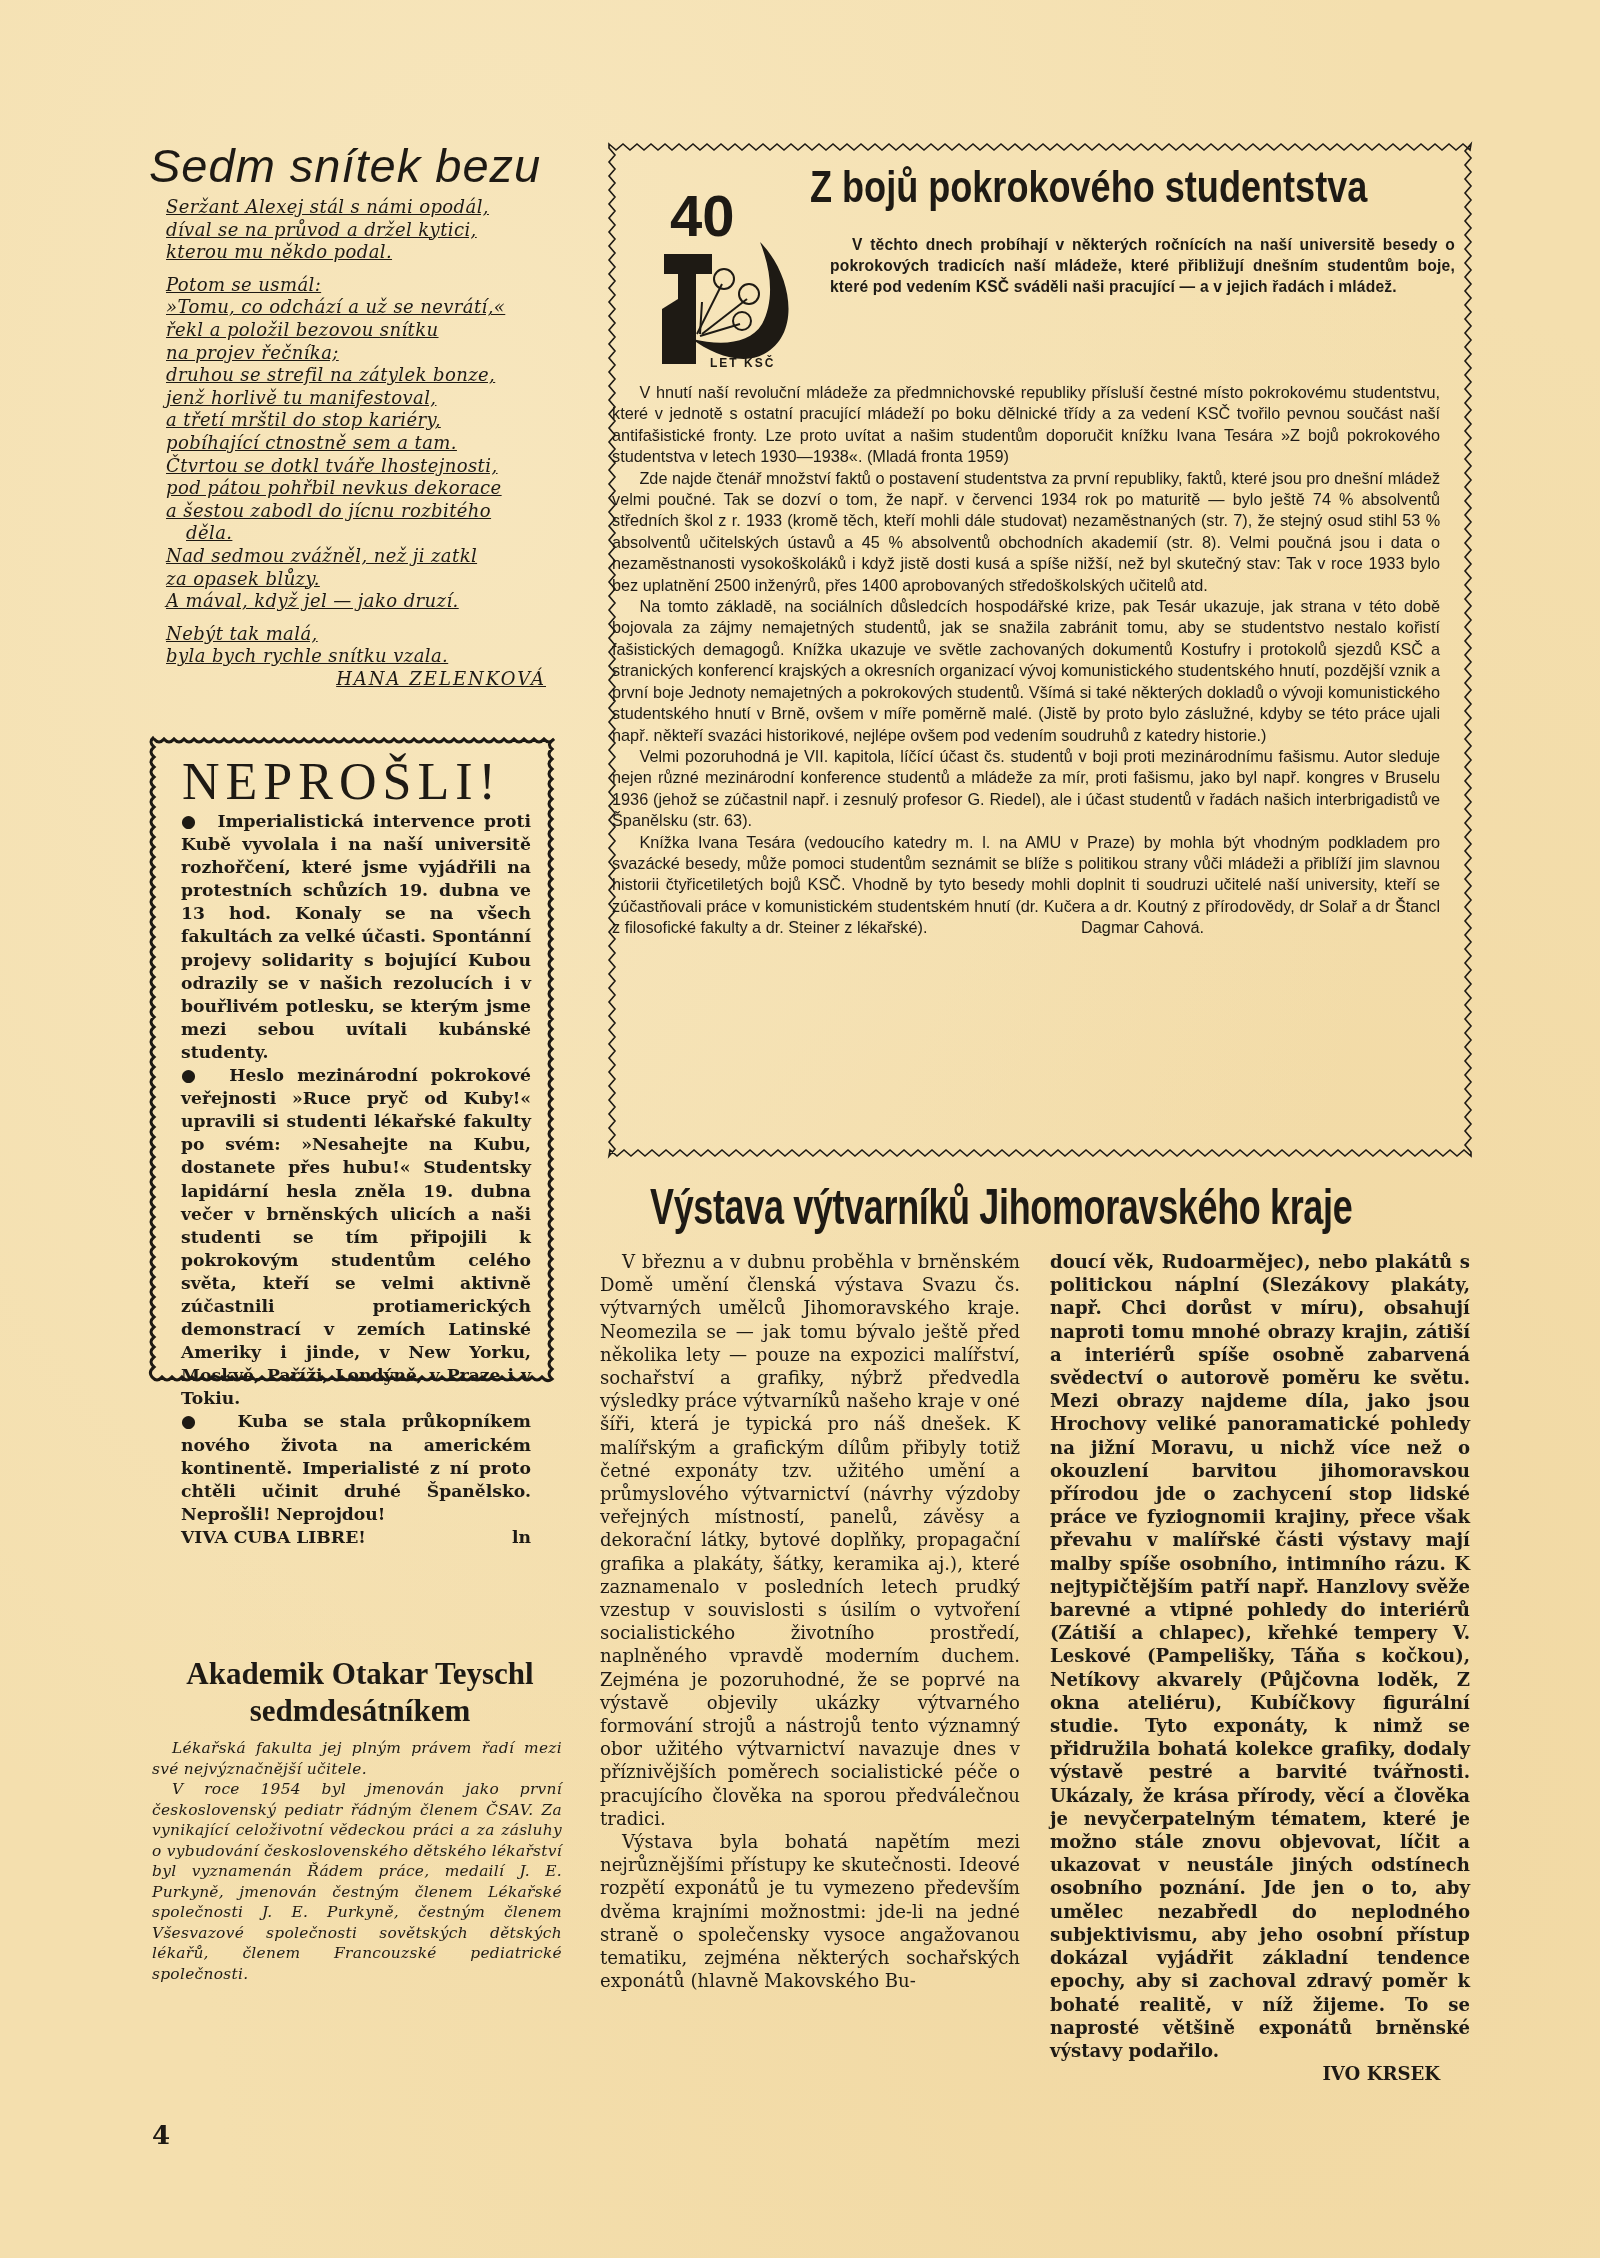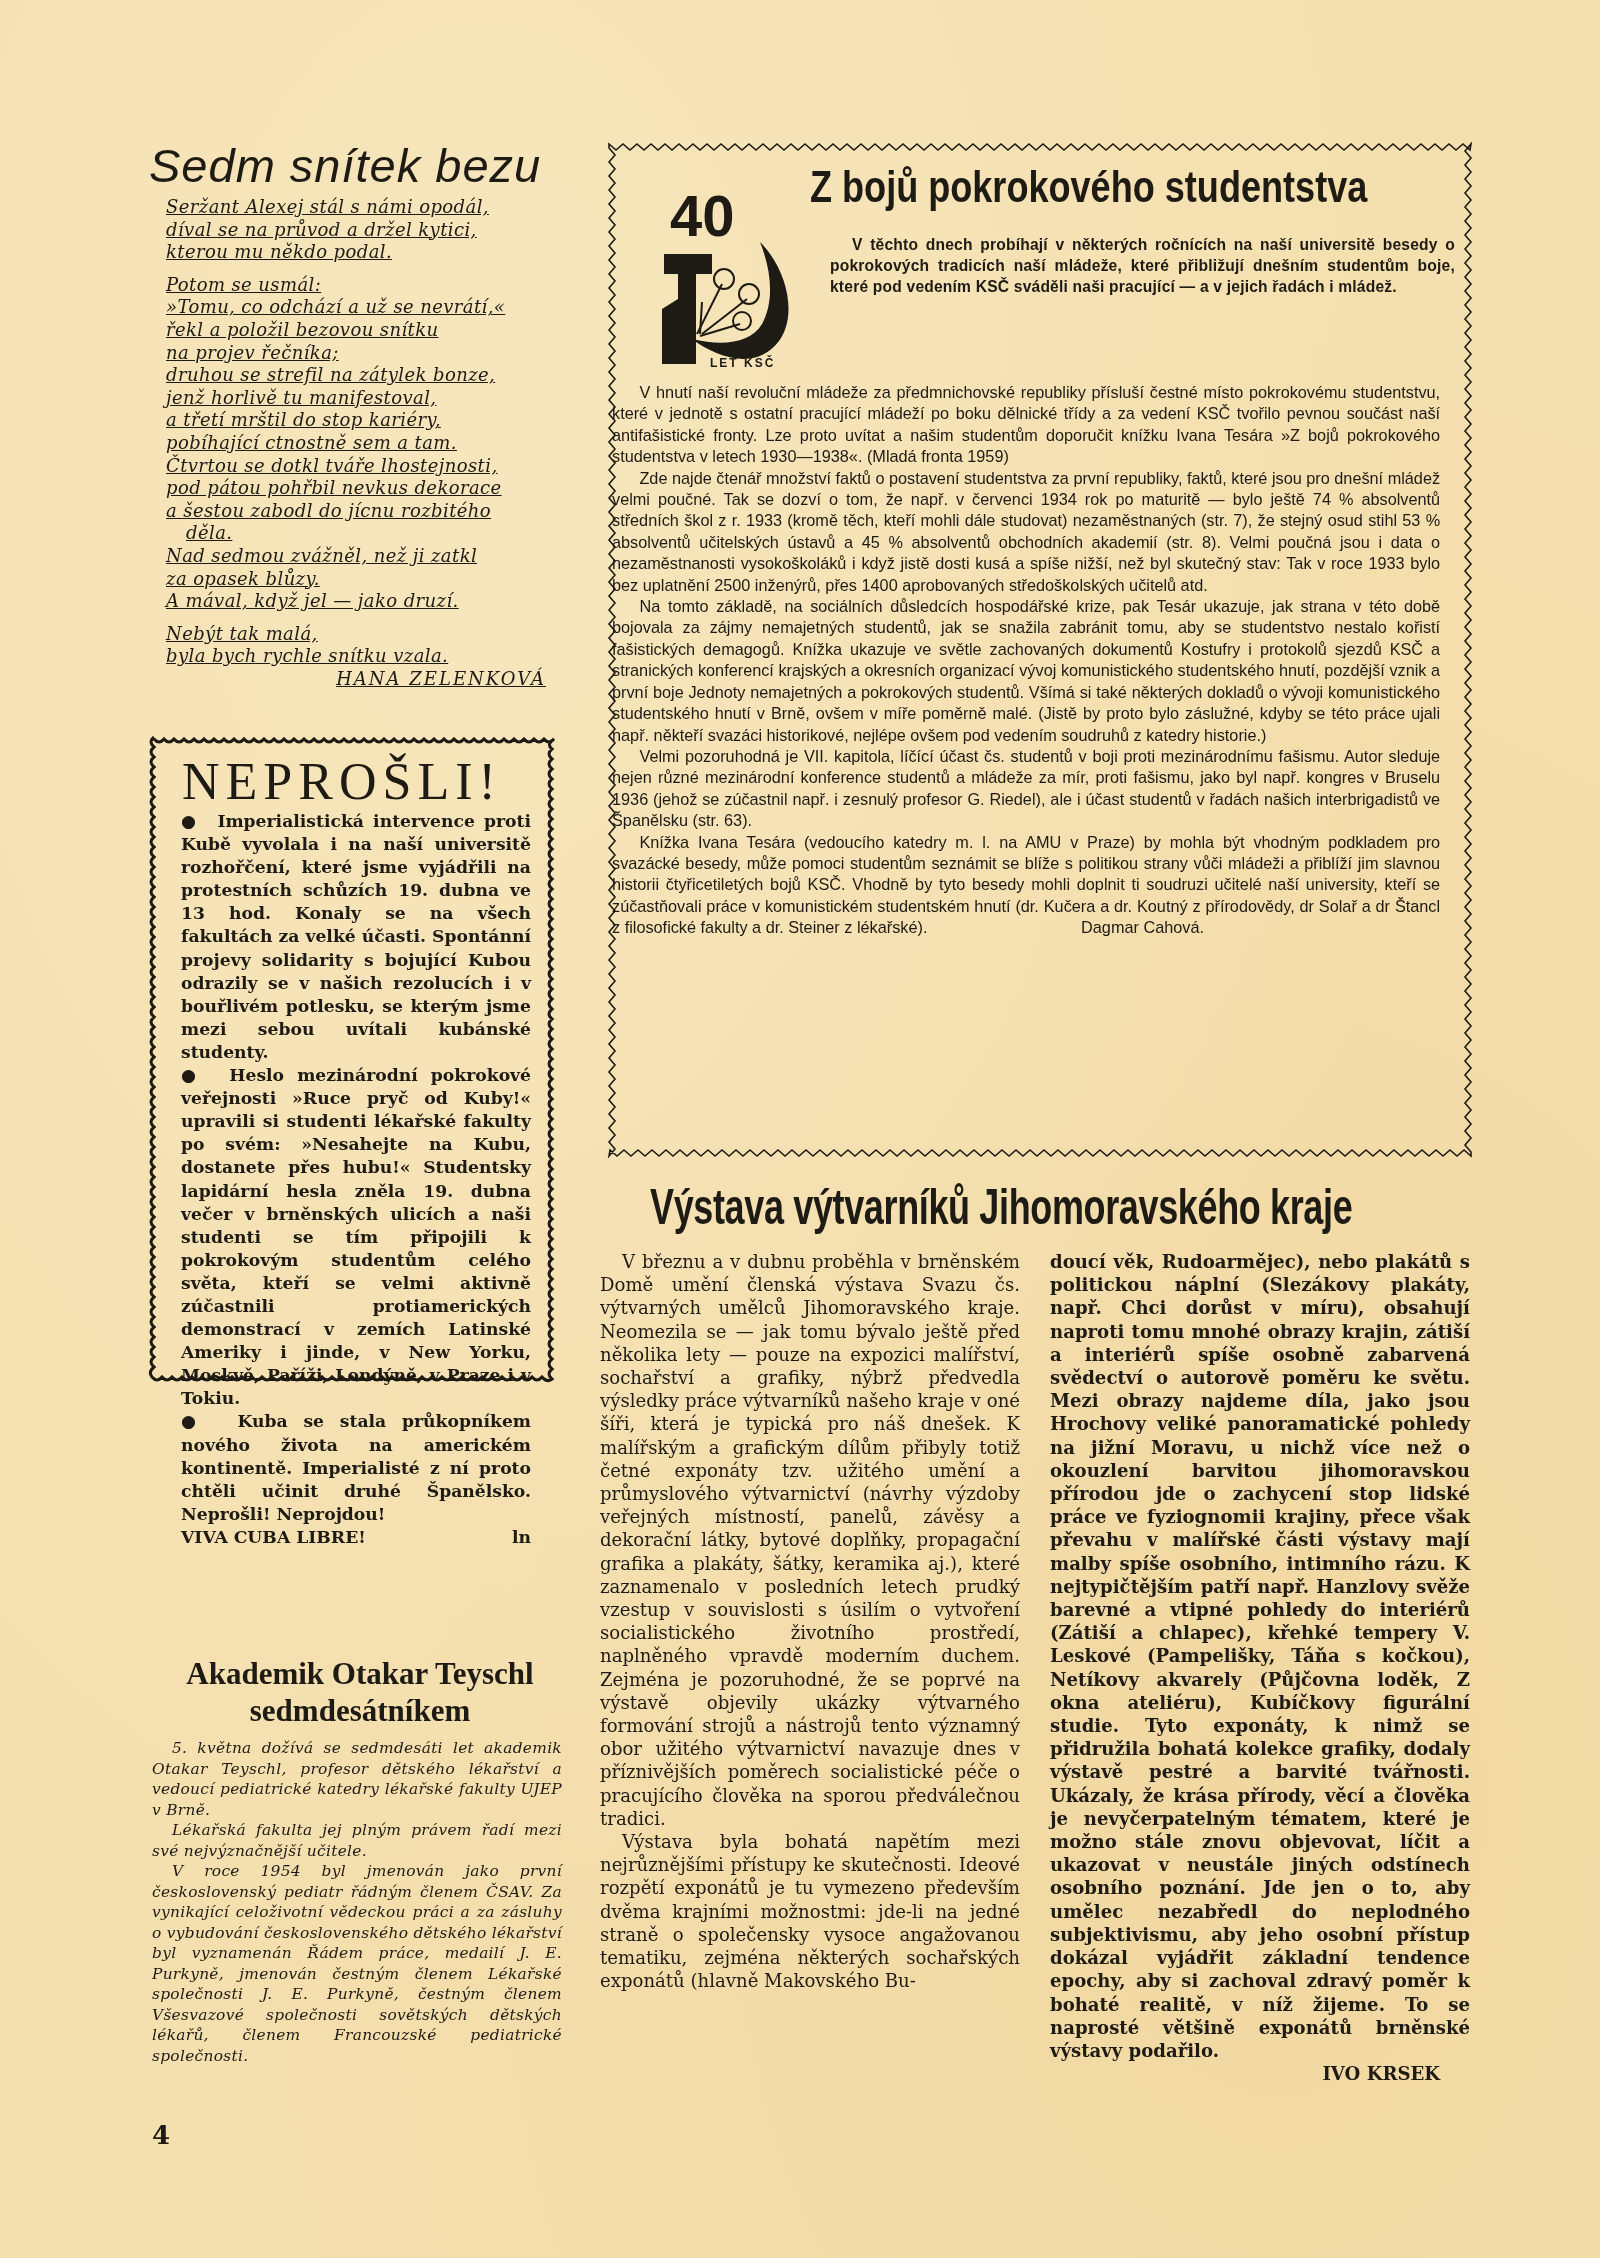--- a/index.html
+++ b/index.html
@@ -107,7 +107,6 @@
   <div>sedmdesátníkem</div>
 </div>
 <div id="teyschl-body" class="abs">
-  <p>5. května dožívá se sedmdesáti let akademik Otakar Teyschl, profesor dětského lékařství a vedoucí pediatrické katedry lékařské fakulty UJEP v Brně.</p>
   <p>Lékařská fakulta jej plným právem řadí mezi své nejvýznačnější učitele.</p>
   <p>V roce 1954 byl jmenován jako první československý pediatr řádným členem ČSAV. Za vynikající celoživotní vědeckou práci a za zásluhy o vybudování československého dětského lékařství byl vyznamenán Řádem práce, medailí J. E. Purkyně, jmenován čestným členem Lékařské společnosti J. E. Purkyně, čestným členem Všesvazové společnosti sovětských dětských lékařů, členem Francouzské pediatrické společnosti.</p>
 </div>

